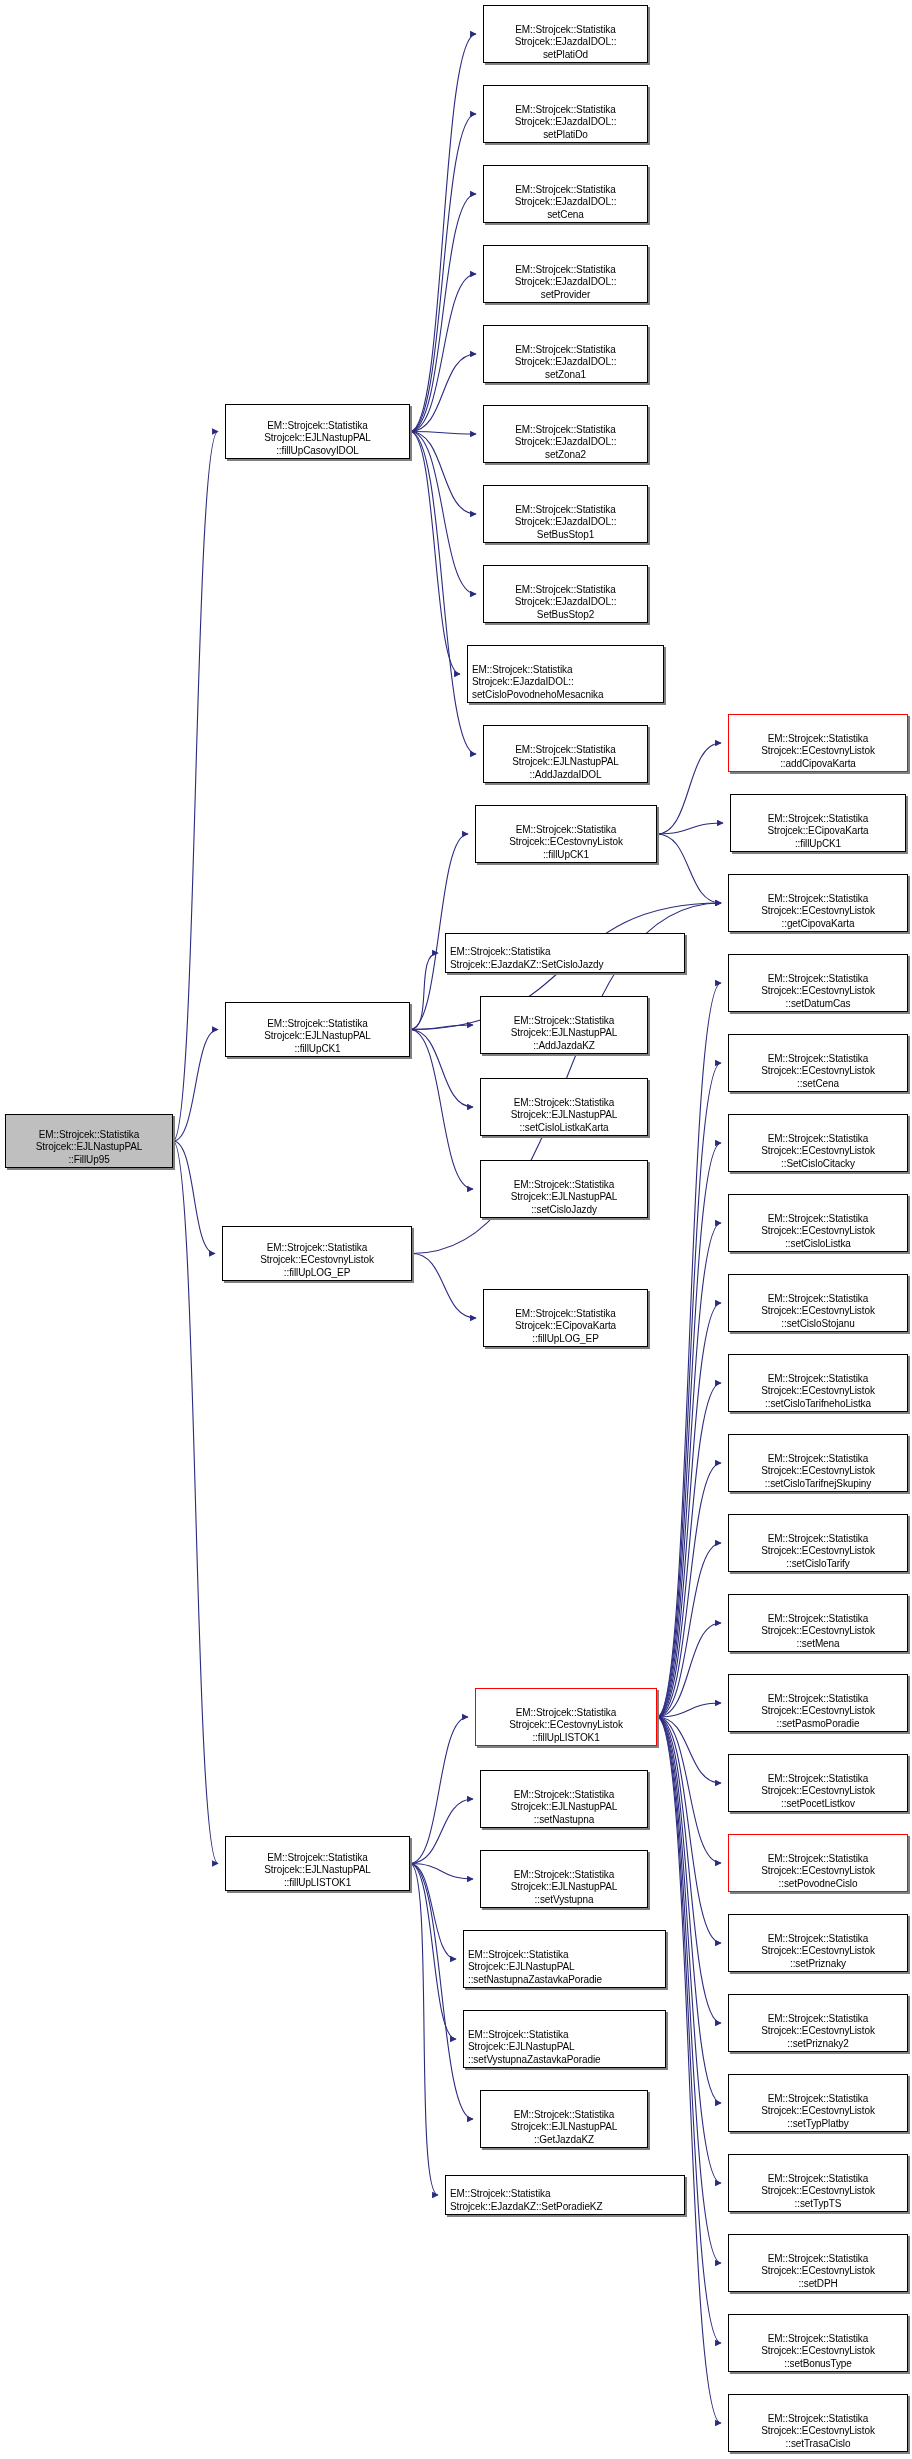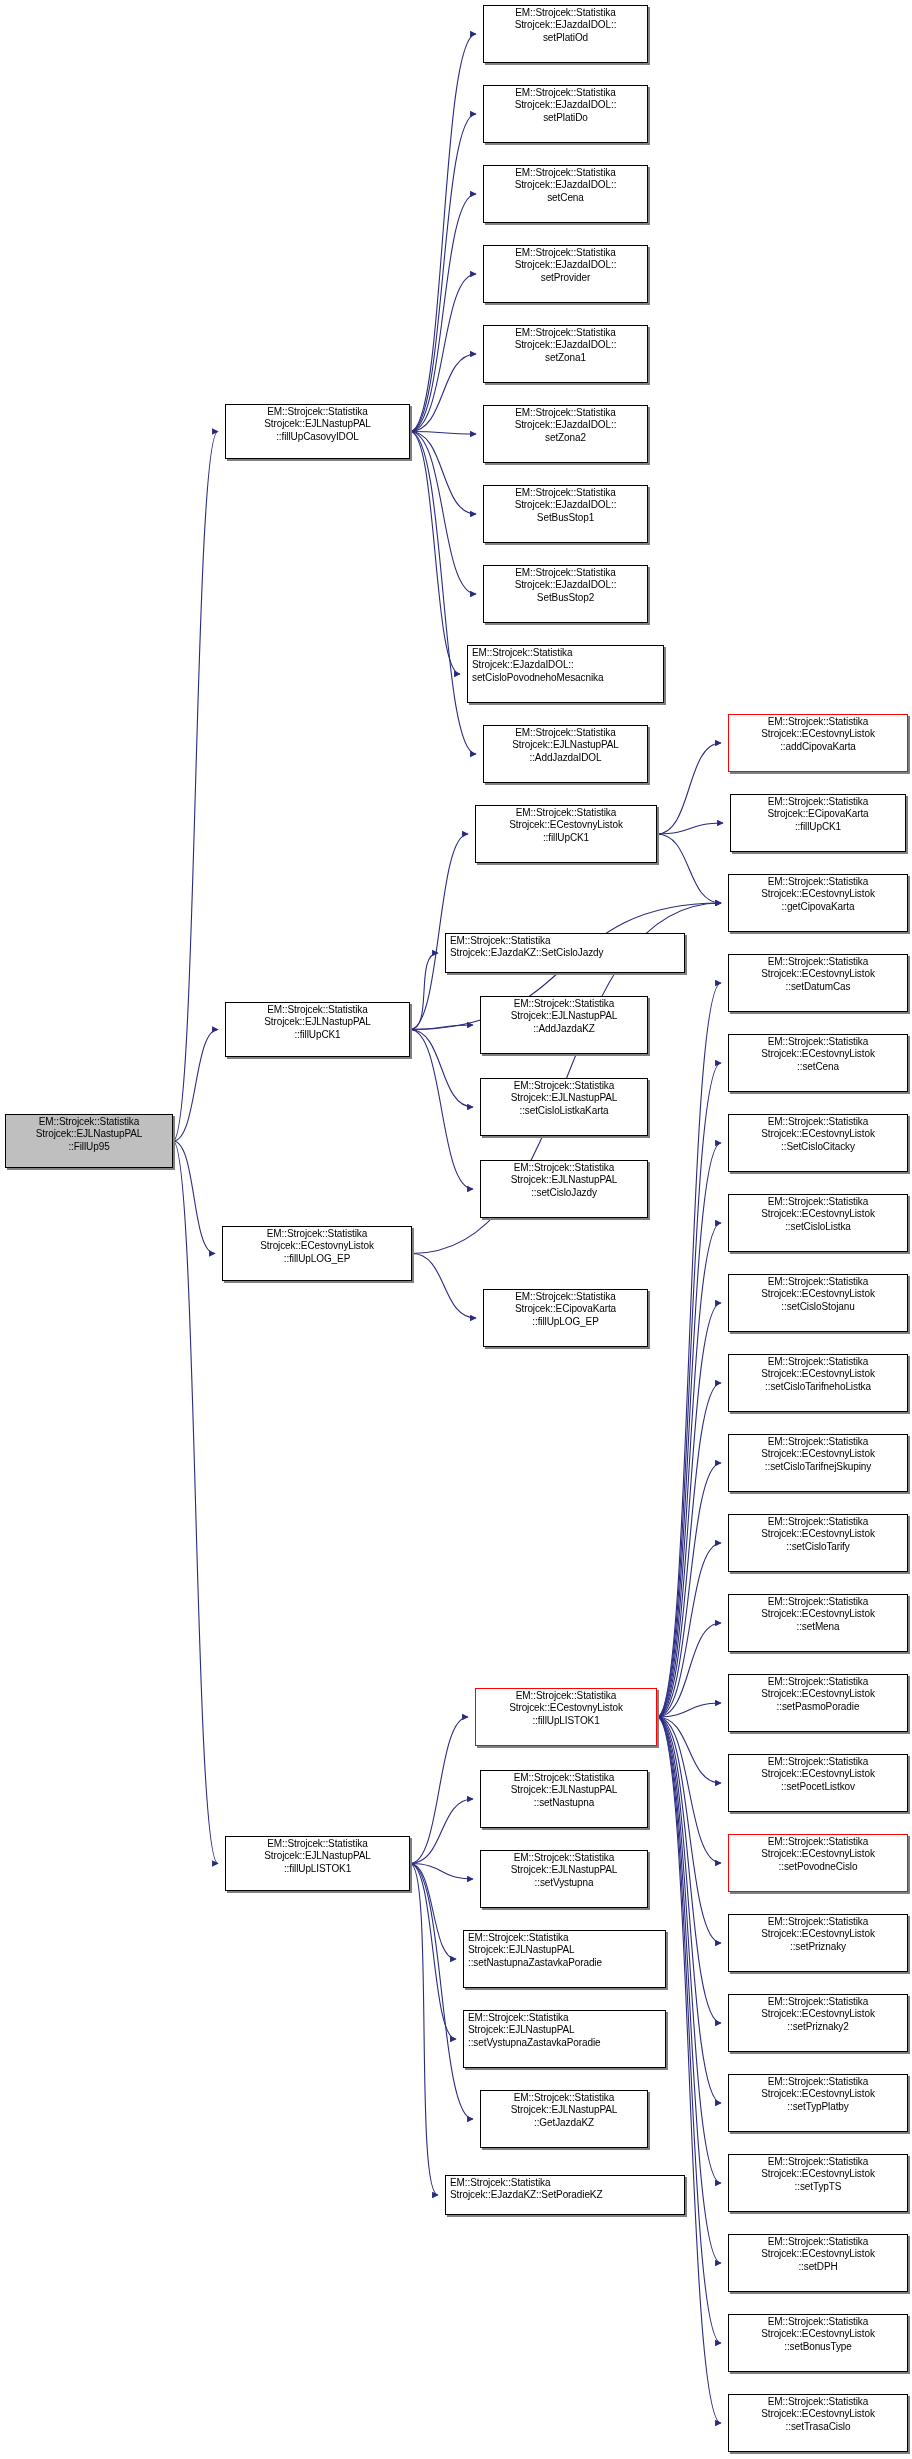--- a/index.html
+++ b/index.html
@@ -25,7 +25,7 @@
     border:1px solid #000000;
     box-shadow:2px 2px 0 0 #808080;
     display:flex;
-    align-items:flex-start;
+    align-items:flex-end;
     justify-content:center;
     text-align:center;
     font-size:10px;

